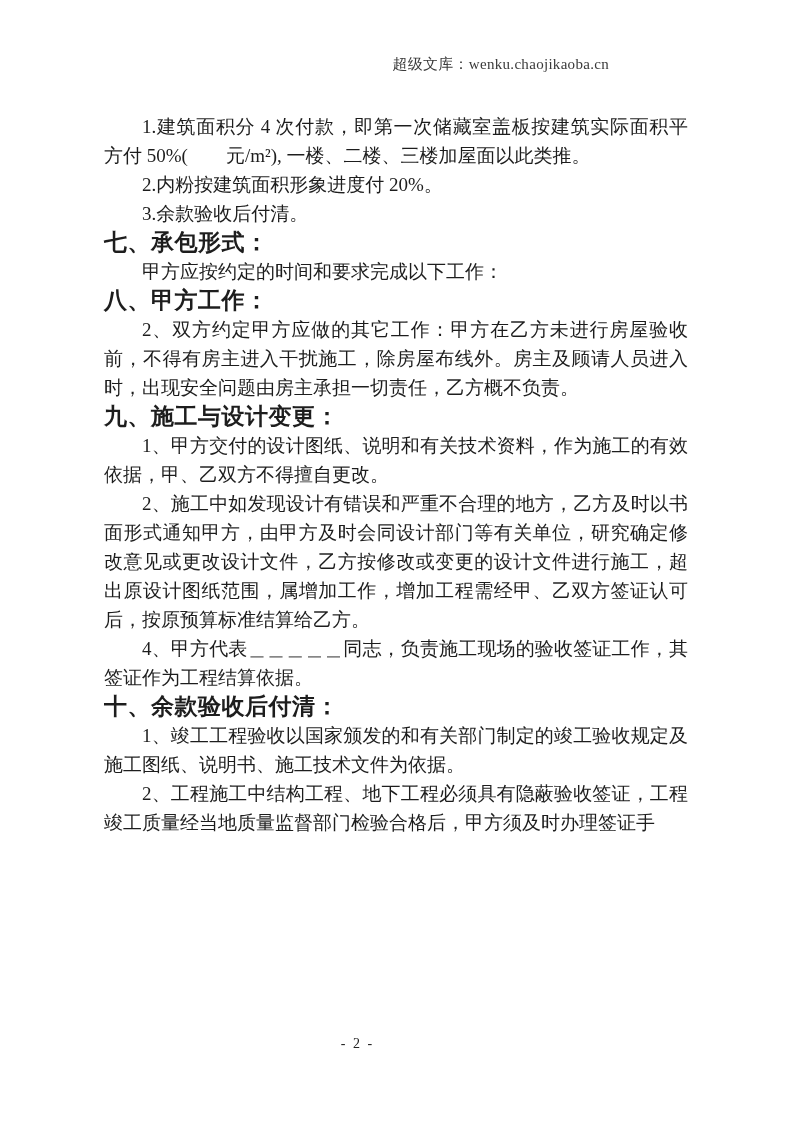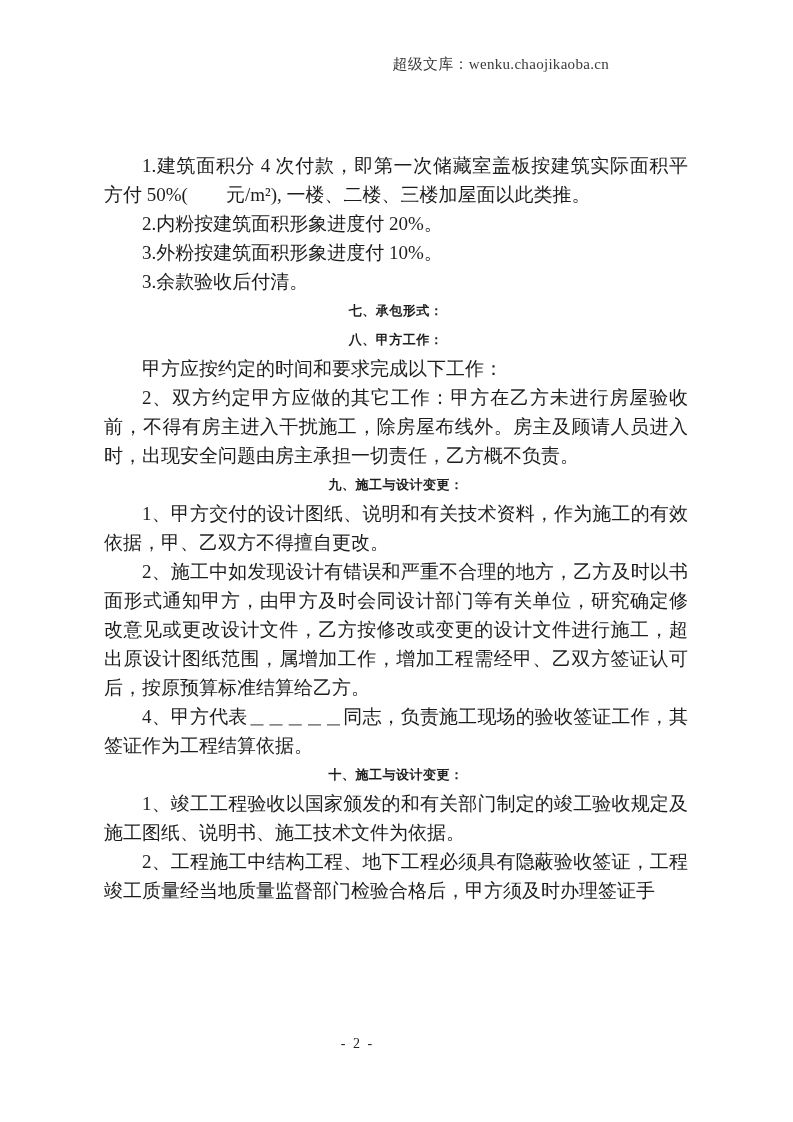--- a/index.html
+++ b/index.html
@@ -33,7 +33,6 @@
     line-height: 29px;
     color: #1d1d1d;
     text-align: justify;
-    margin-top: 39px;
   }
   .para {
     margin: 0;

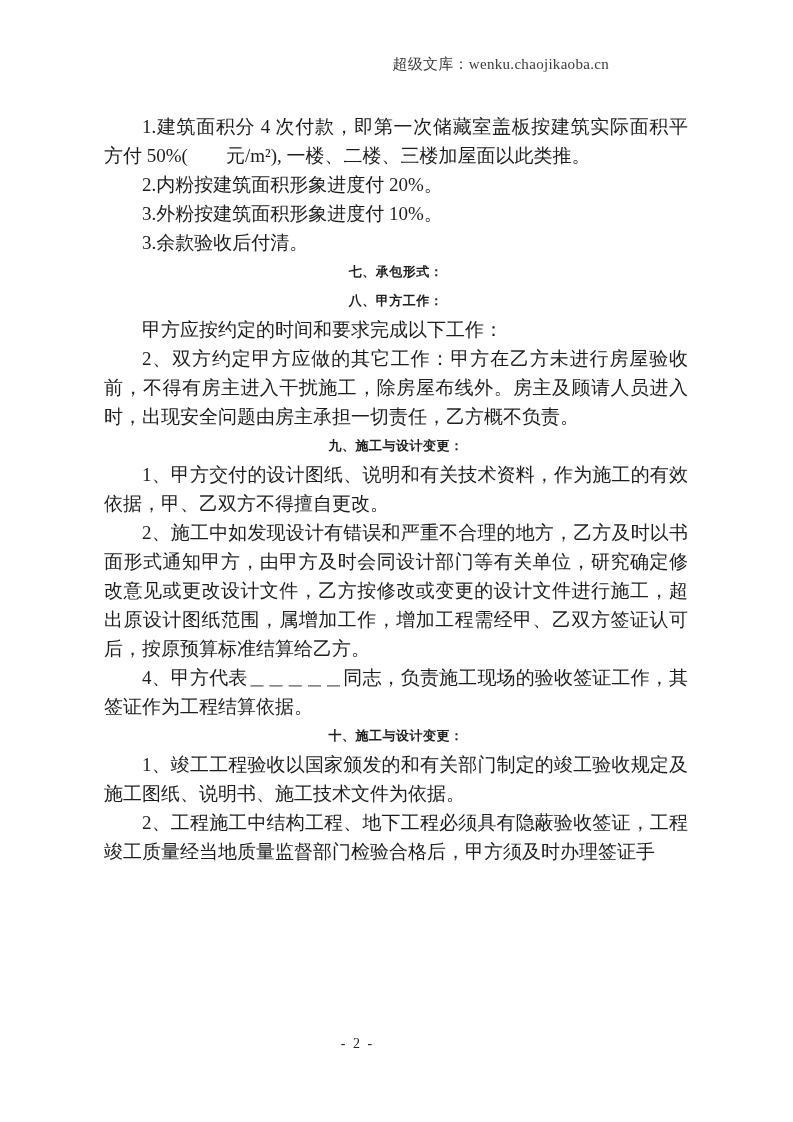--- a/index.html
+++ b/index.html
@@ -70,7 +70,6 @@
   <div class="content" id="doc-content">
       <div class="para text">1.建筑面积分 4 次付款，即第一次储藏室盖板按建筑实际面积平方付 50%(　　元/m²), 一楼、二楼、三楼加屋面以此类推。</div>
       <div class="para text">2.内粉按建筑面积形象进度付 20%。</div>
-      <div class="para text">3.外粉按建筑面积形象进度付 10%。</div>
       <div class="para text">3.余款验收后付清。</div>
       <div class="para heading">七、承包形式：</div>
       <div class="para heading">八、甲方工作：</div>

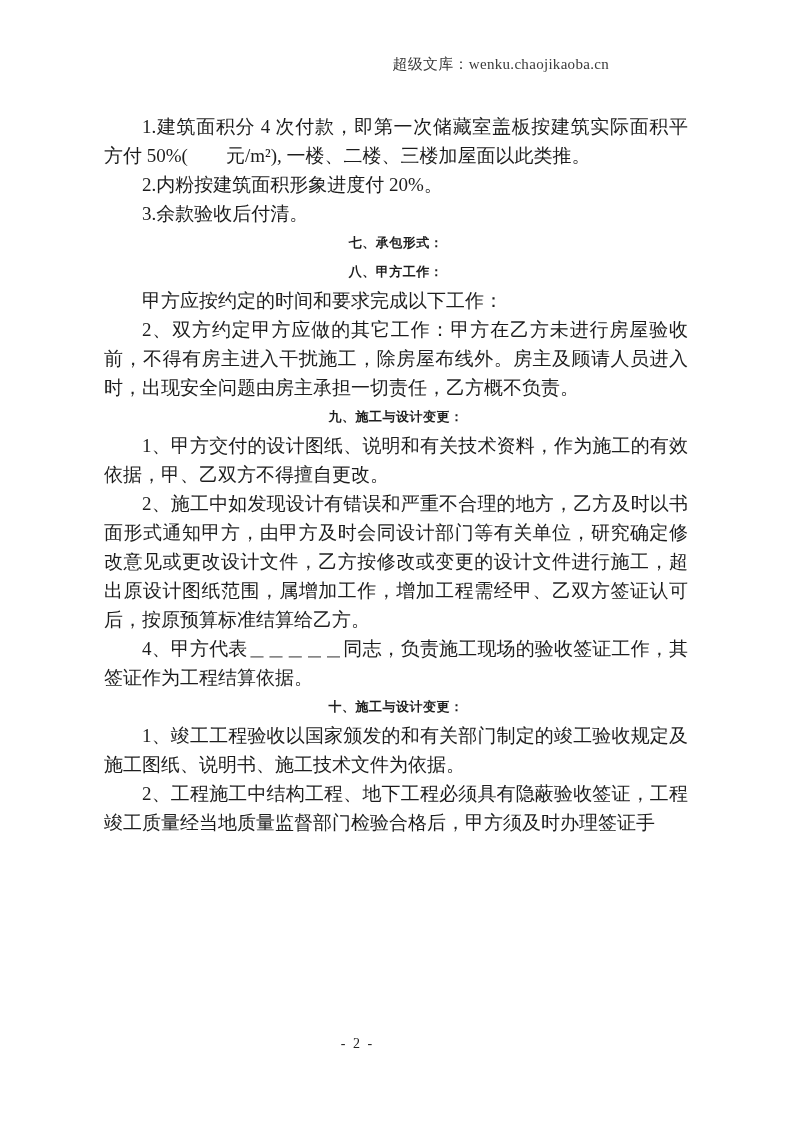--- a/index.html
+++ b/index.html
@@ -44,10 +44,10 @@
   .para.heading {
     font-family: "Liberation Sans", "DejaVu Sans", sans-serif;
     font-weight: bold;
-    font-size: 13px;
+    font-size: 23px;
     letter-spacing: 0.5px;
     text-indent: 0;
-    text-align: center;
+    text-align: left;
   }
   .footer {
     position: absolute;

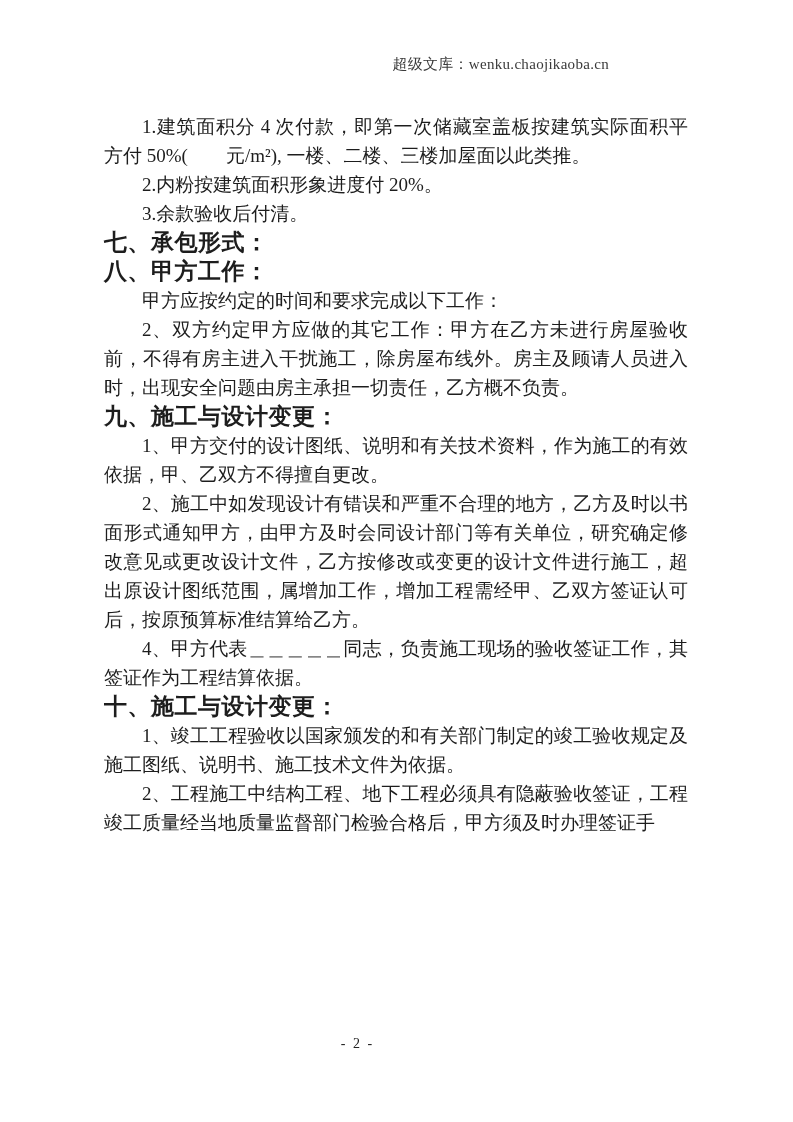--- a/index.html
+++ b/index.html
@@ -72,8 +72,8 @@
       <div class="para text">2.内粉按建筑面积形象进度付 20%。</div>
       <div class="para text">3.余款验收后付清。</div>
       <div class="para heading">七、承包形式：</div>
+      <div class="para text">甲方应按约定的时间和要求完成以下工作：</div>
       <div class="para heading">八、甲方工作：</div>
-      <div class="para text">甲方应按约定的时间和要求完成以下工作：</div>
       <div class="para text">2、双方约定甲方应做的其它工作：甲方在乙方未进行房屋验收前，不得有房主进入干扰施工，除房屋布线外。房主及顾请人员进入时，出现安全问题由房主承担一切责任，乙方概不负责。</div>
       <div class="para heading">九、施工与设计变更：</div>
       <div class="para text">1、甲方交付的设计图纸、说明和有关技术资料，作为施工的有效依据，甲、乙双方不得擅自更改。</div>

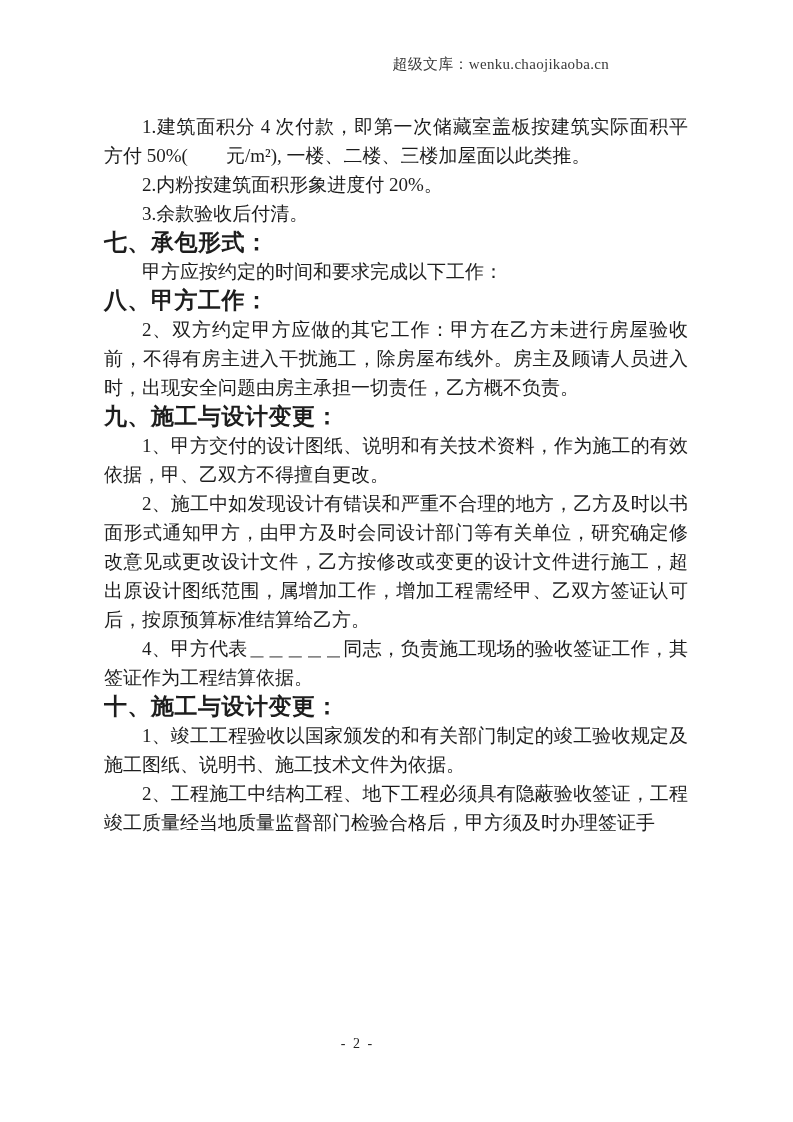--- a/index.html
+++ b/index.html
@@ -79,7 +79,7 @@
       <div class="para text">1、甲方交付的设计图纸、说明和有关技术资料，作为施工的有效依据，甲、乙双方不得擅自更改。</div>
       <div class="para text">2、施工中如发现设计有错误和严重不合理的地方，乙方及时以书面形式通知甲方，由甲方及时会同设计部门等有关单位，研究确定修改意见或更改设计文件，乙方按修改或变更的设计文件进行施工，超出原设计图纸范围，属增加工作，增加工程需经甲、乙双方签证认可后，按原预算标准结算给乙方。</div>
       <div class="para text">4、甲方代表＿＿＿＿＿同志，负责施工现场的验收签证工作，其签证作为工程结算依据。</div>
-      <div class="para heading">十、施工与设计变更：</div>
+      <div class="para heading">十、余款验收后付清：</div>
       <div class="para text">1、竣工工程验收以国家颁发的和有关部门制定的竣工验收规定及施工图纸、说明书、施工技术文件为依据。</div>
       <div class="para text">2、工程施工中结构工程、地下工程必须具有隐蔽验收签证，工程竣工质量经当地质量监督部门检验合格后，甲方须及时办理签证手</div>
     </div>

